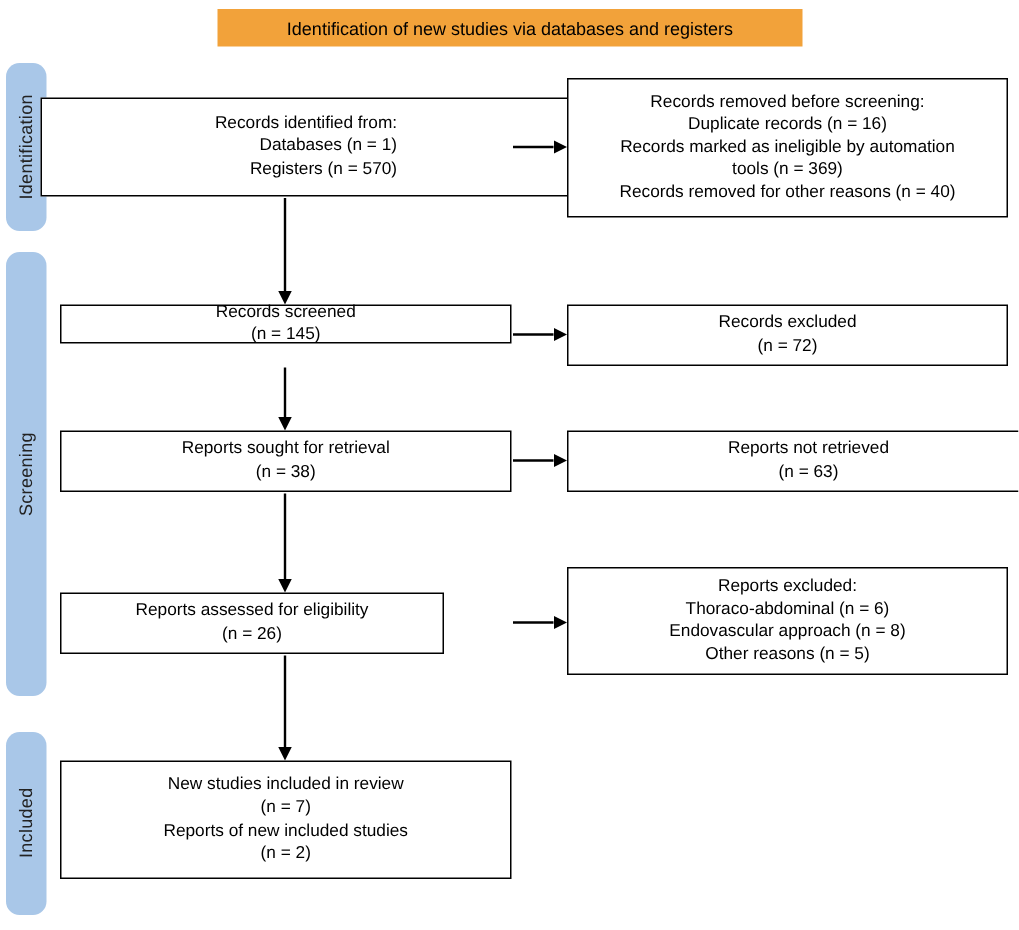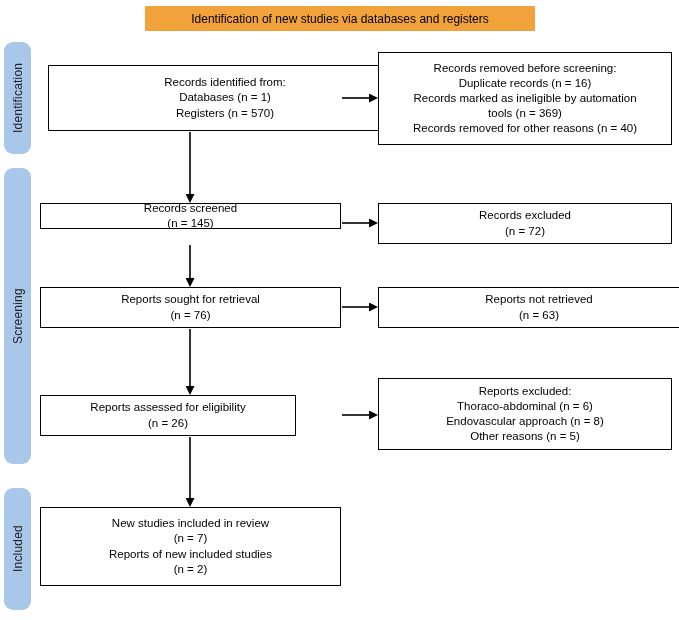--- a/index.html
+++ b/index.html
@@ -30,7 +30,7 @@
     text-align:center; font-size:11.5px; line-height:1.32;
     white-space:pre-line; padding:12px 8px; box-sizing:border-box;
   }
-  .b1 { left:48px;  top:65px;  width:354px; height:66px; }
+  .b1 { left:27px;  top:65px;  width:354px; height:66px;text-align:right; }
   .b2 { left:40px;  top:203px; width:301px; height:24px; }
   .b3 { left:40px;  top:287px; width:301px; height:41px; }
   .b4 { left:40px;  top:395px; width:256px; height:41px; }

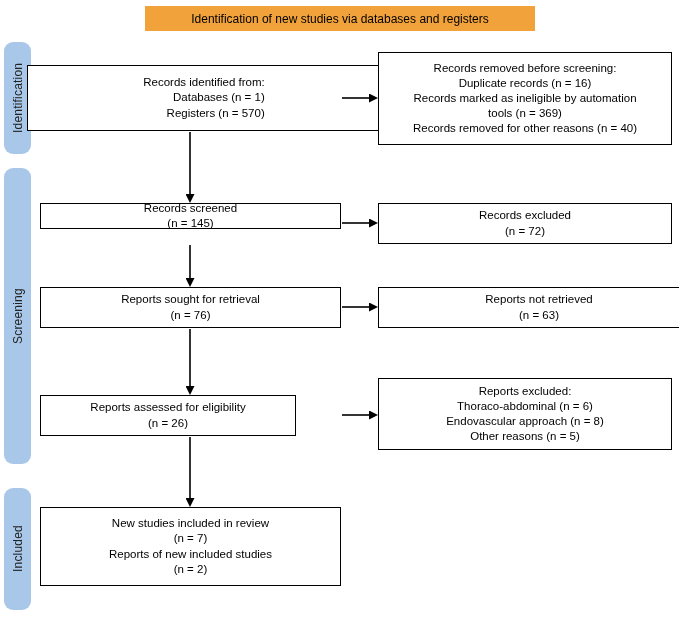--- a/index.html
+++ b/index.html
@@ -67,7 +67,7 @@
 (n = 72)</div>
 
   <div class="box b3">Reports sought for retrieval
-(n = 76)</div>
+(n = 38)</div>
   <div class="box r3">Reports not retrieved
 (n = 63)</div>
 

